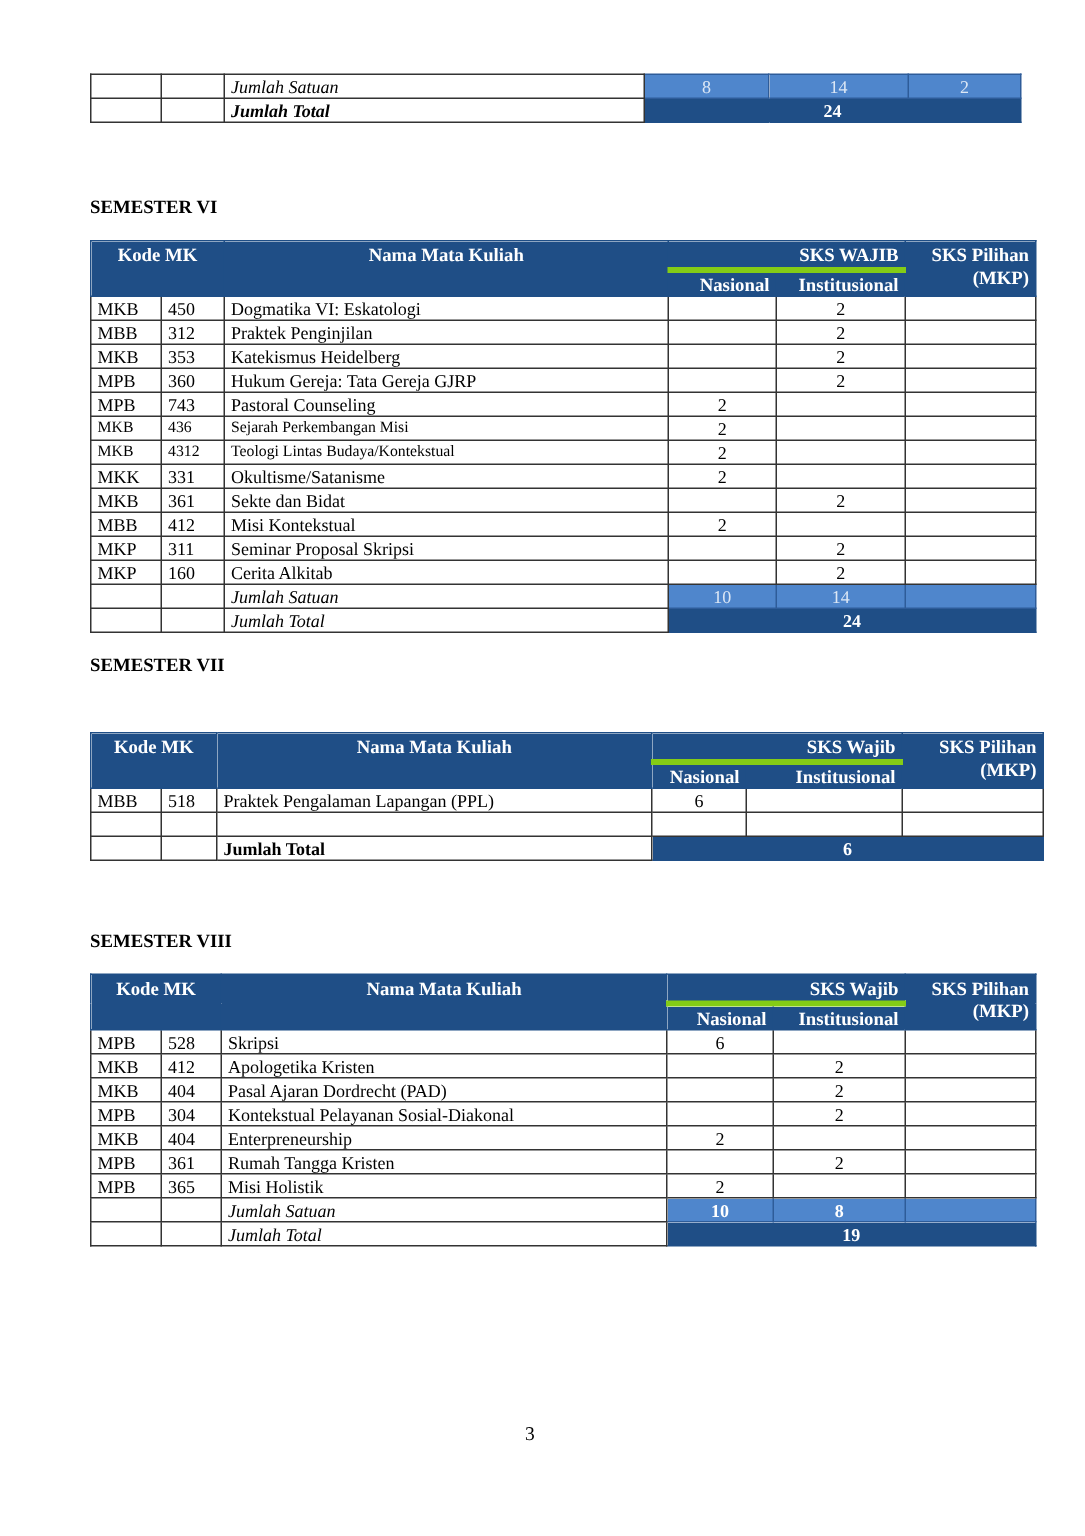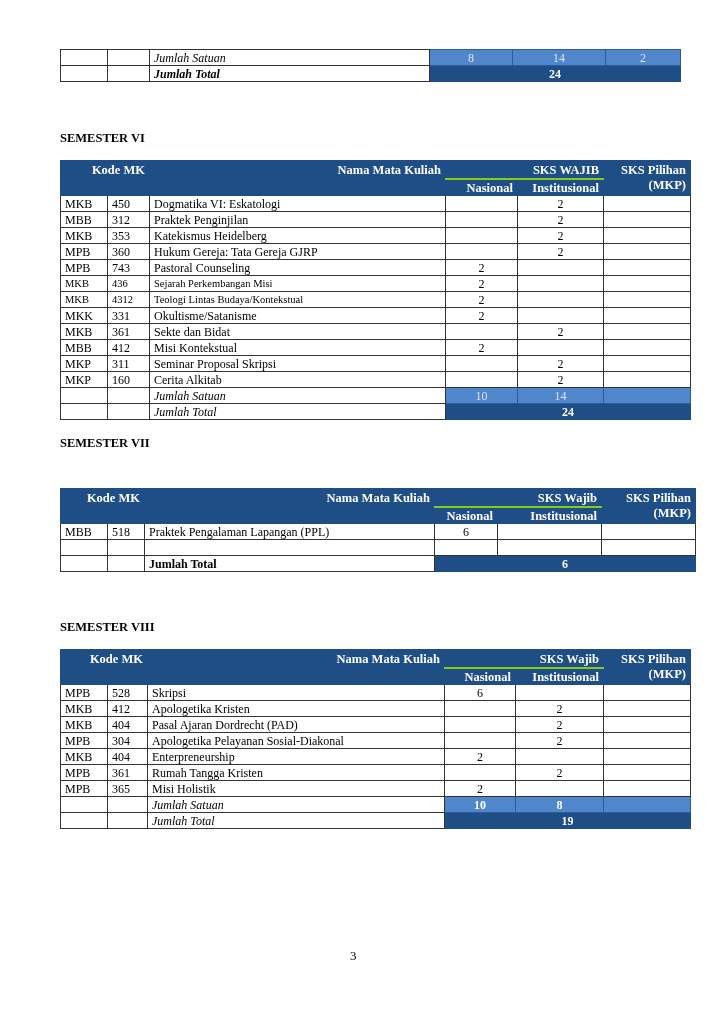--- a/index.html
+++ b/index.html
@@ -7,7 +7,7 @@
   .page { position: absolute; left: 0; top: 0; width: 641px; height: 1024px; }
   table { border-collapse: collapse; position: absolute; table-layout: fixed; font-size: 12px; }
   td, th { border: 1px solid #333; padding: 0 4px; height: 15px; line-height: 14px; white-space: nowrap; overflow: hidden; }
-  th { background: #1f4e86; color: #fff; font-weight: bold; font-size: 12.5px; border-color: #1f4e86; text-align: right; vertical-align: top; padding-top: 2px; }
+  th { background: #1f4e86; color: #fff; font-weight: bold; font-size: 12.5px; border-color: #1f4e86; text-align: center; vertical-align: top; padding-top: 2px; }
   th.c { text-align: right; }
   th.sub { border-top: 2px solid #84cc16; padding-top: 1px; height: 14px; margin-left: 20px; }
   td.kode { }

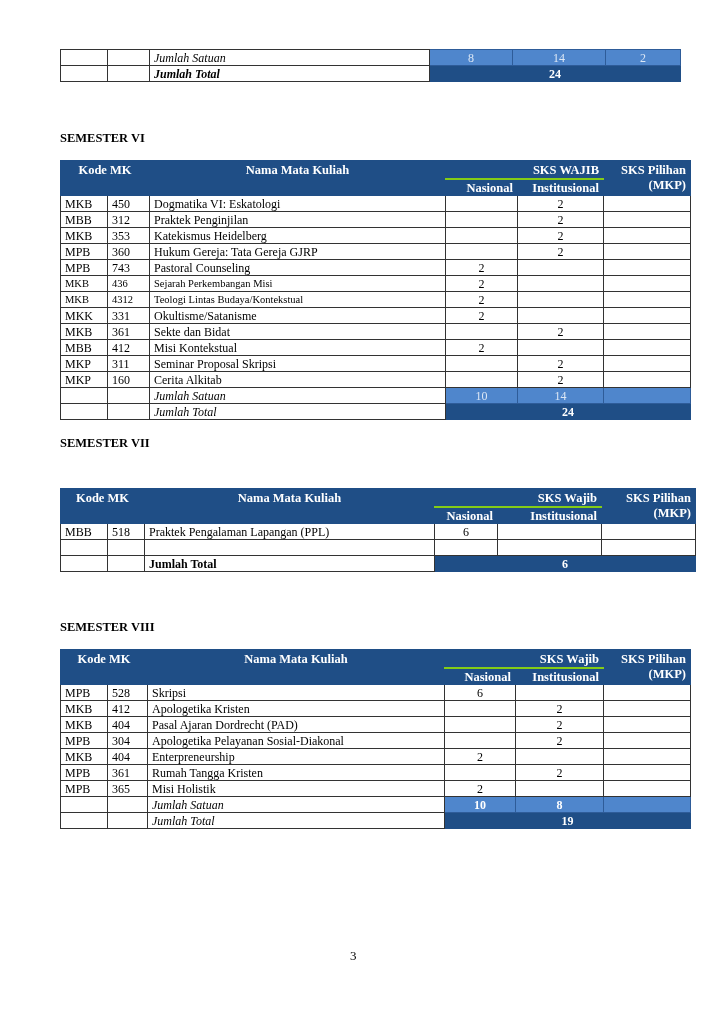--- a/index.html
+++ b/index.html
@@ -9,7 +9,7 @@
   td, th { border: 1px solid #333; padding: 0 4px; height: 15px; line-height: 14px; white-space: nowrap; overflow: hidden; }
   th { background: #1f4e86; color: #fff; font-weight: bold; font-size: 12.5px; border-color: #1f4e86; text-align: center; vertical-align: top; padding-top: 2px; }
   th.c { text-align: right; }
-  th.sub { border-top: 2px solid #84cc16; padding-top: 1px; height: 14px; margin-left: 20px; }
+  th.sub { border-top: 4px solid #84cc16; padding-top: 1px; height: 14px; margin-left: 20px; }
   td.kode { }
   td.num { text-align: center; }
   td.it { font-style: italic; }

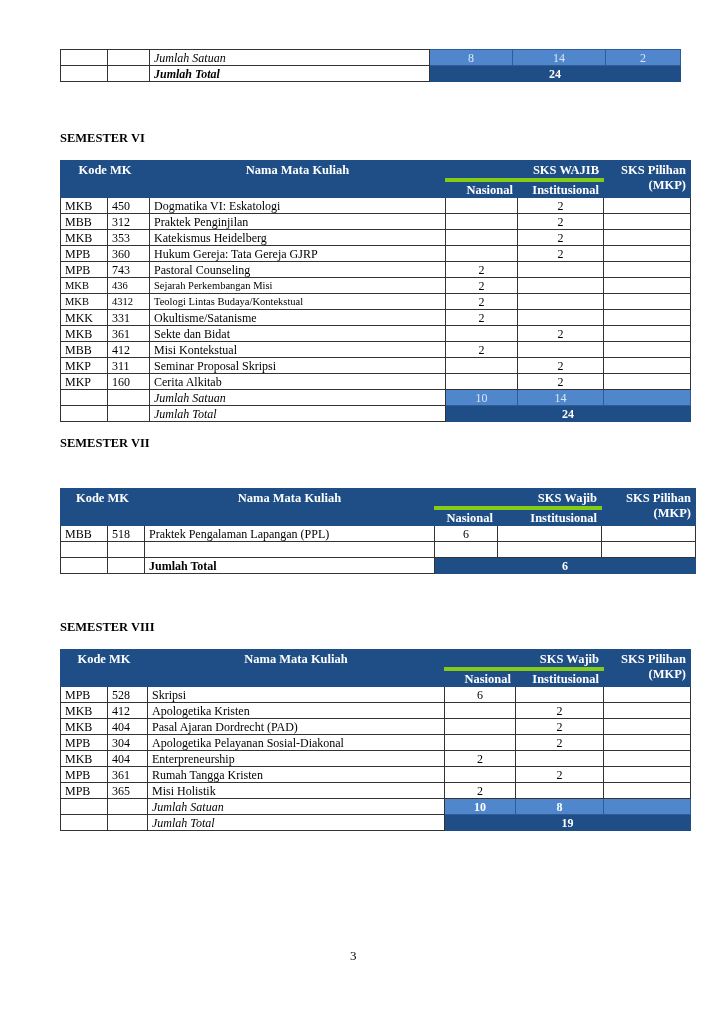--- a/index.html
+++ b/index.html
@@ -281,7 +281,7 @@
     <tr>
           <td class="kode">MPB</td>
           <td class="kode">304</td>
-          <td>Apologetika Pelayanan Sosial-Diakonal</td>
+          <td>Kontekstual Pelayanan Sosial-Diakonal</td>
           <td class="num"></td>
           <td class="num">2</td>
           <td class="num"></td>

